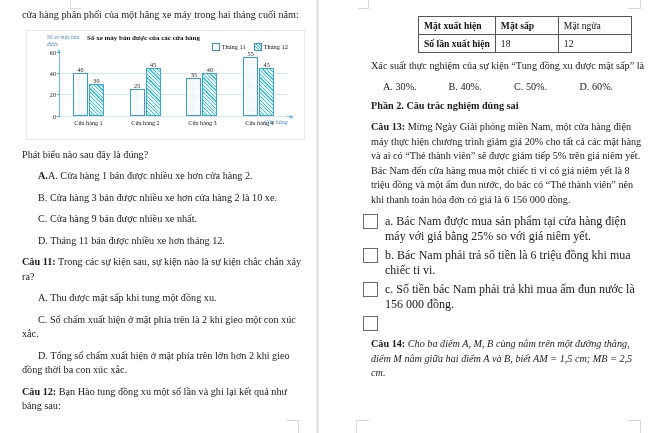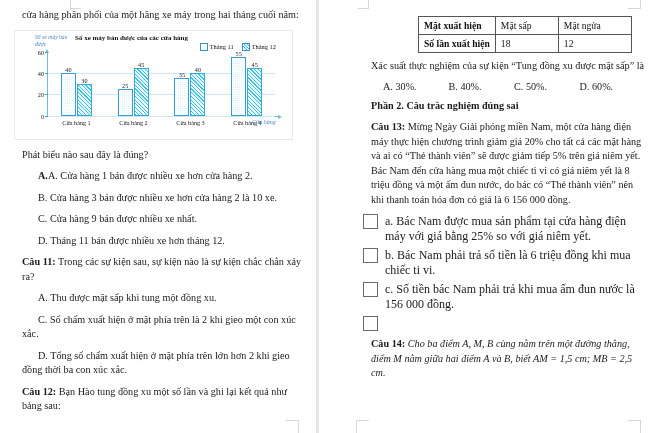--- a/index.html
+++ b/index.html
@@ -242,7 +242,7 @@
     color: #111;
   }
   .tbl td.hd { font-weight: bold; }
-  .tbl td.c2 { width: 52px; }
+  .tbl td.c2 { width: 52px; font-weight: bold; }
   .tbl td.c3 { width: 62px; }
 
   .opt-row {

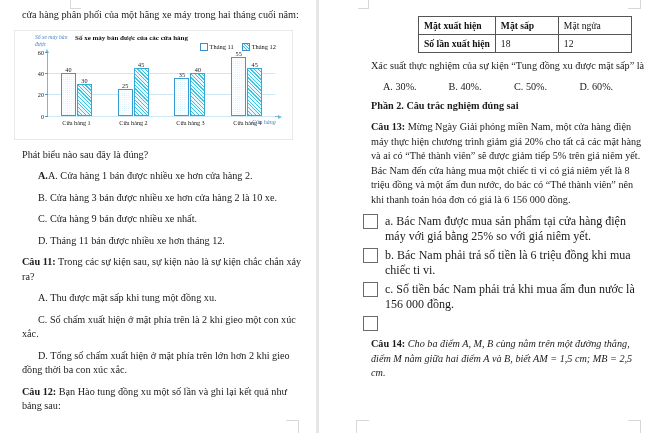--- a/index.html
+++ b/index.html
@@ -62,7 +62,7 @@
   
   .chart-box {
     position: relative;
-    margin: 4px 2px 8px 8px;
+    margin: 4px 2px 8px 20px;
     width: 277px;
     height: 108px;
     border: 1px solid #e9e9e9;

